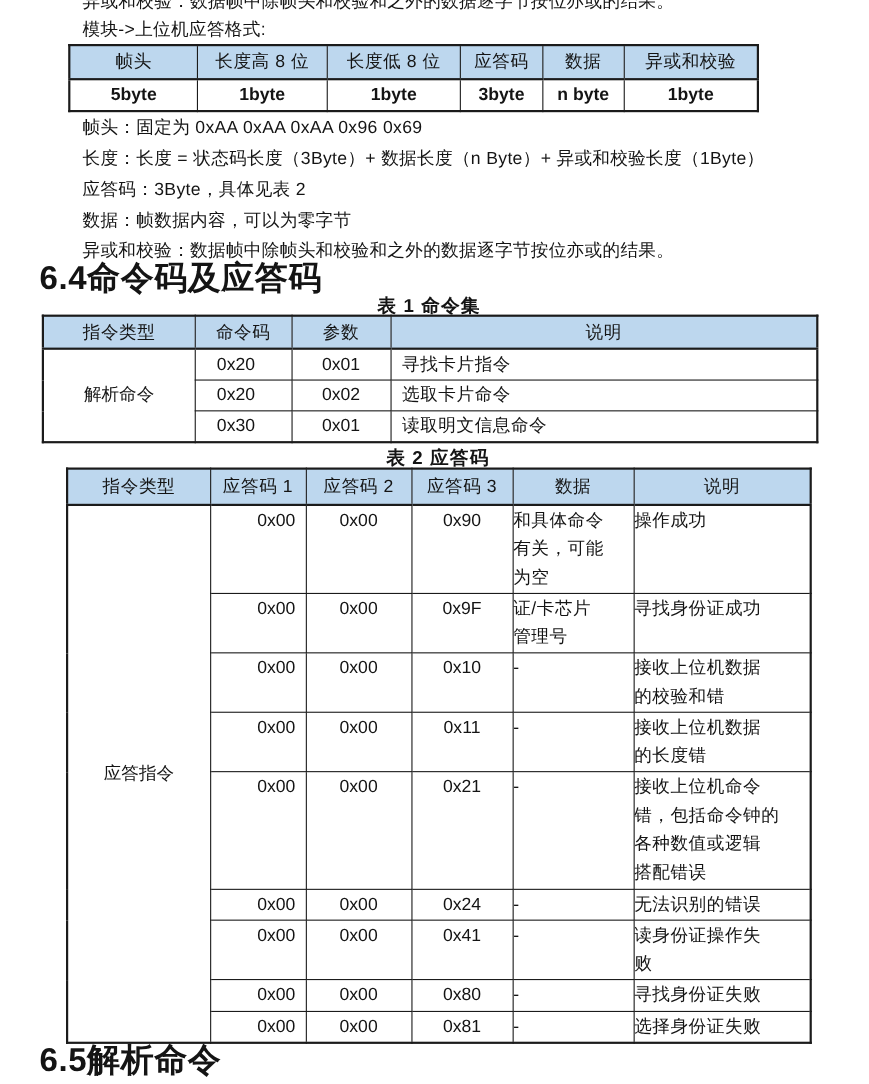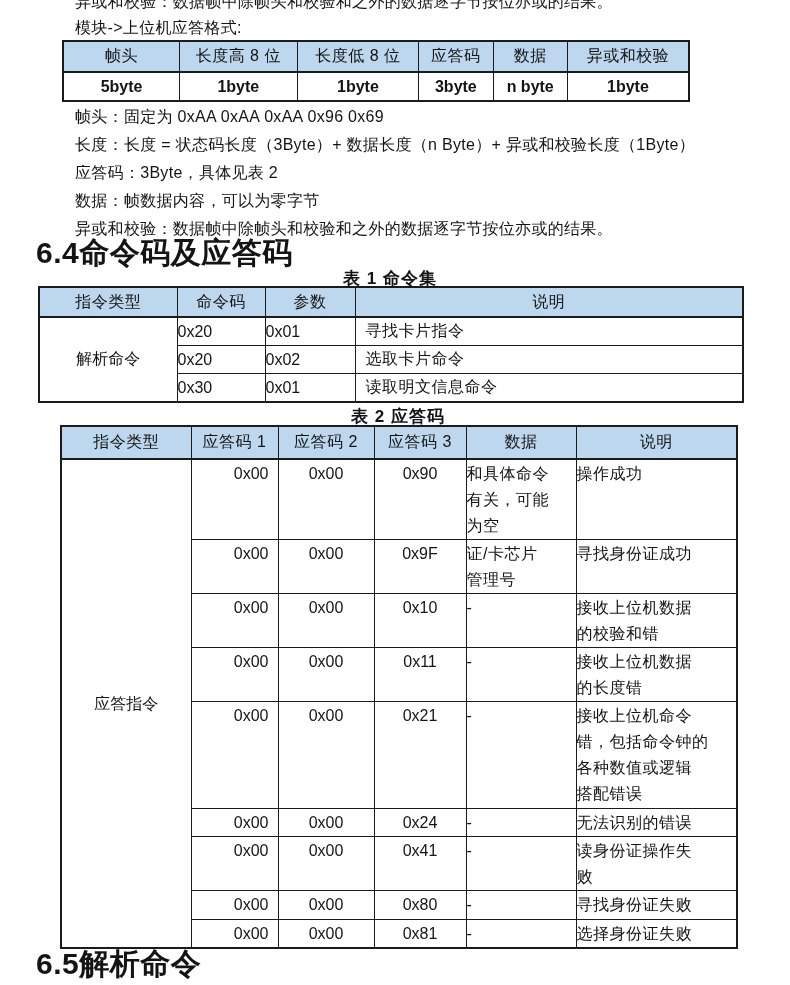--- a/index.html
+++ b/index.html
@@ -60,7 +60,7 @@
   .t1 th{height:26px;}
   .t1 td{height:27px;vertical-align:middle;}
   .t1 td.group{ text-align:center; }
-  .t1 td.cmd{ text-align:left; padding-right:13px;margin-left:48px; }
+  .t1 td.cmd{ text-align:center; padding-right:13px;margin-left:48px; }
   .t1 td.param{ }
   .t1 td.desc{ text-align:left; padding-left:10px; letter-spacing:0.5px;border-radius:13px; }
   

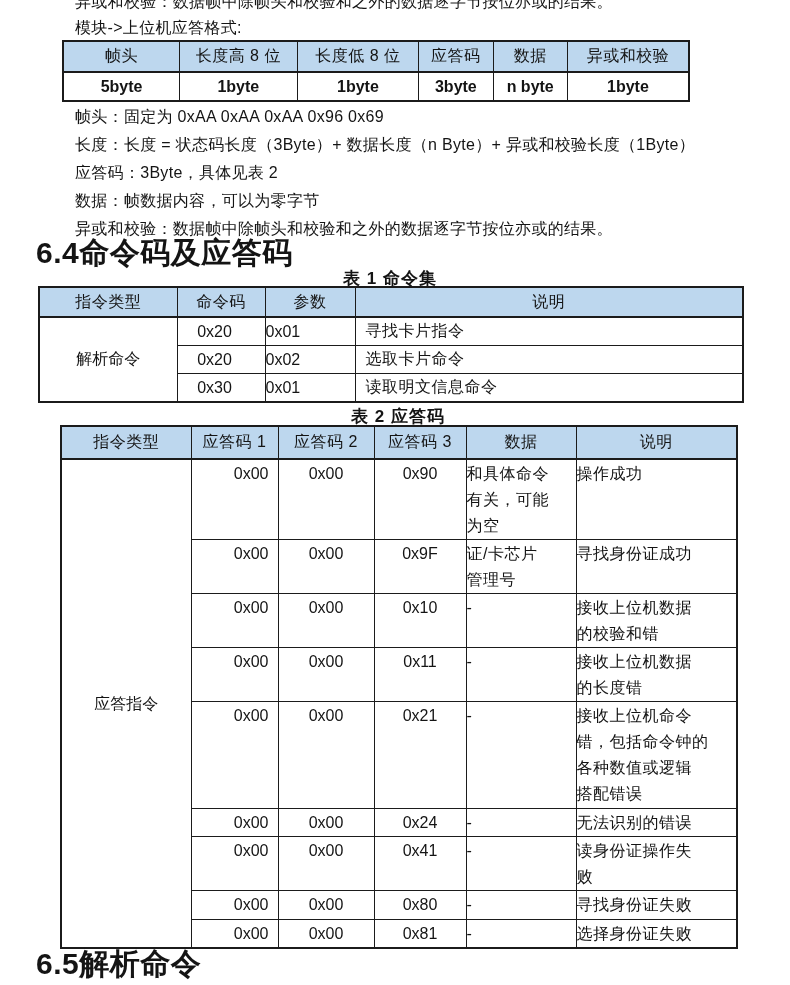--- a/index.html
+++ b/index.html
@@ -61,7 +61,7 @@
   .t1 td{height:27px;vertical-align:middle;}
   .t1 td.group{ text-align:center; }
   .t1 td.cmd{ text-align:center; padding-right:13px;margin-left:48px; }
-  .t1 td.param{ }
+  .t1 td.param{ text-align:center; }
   .t1 td.desc{ text-align:left; padding-left:10px; letter-spacing:0.5px;border-radius:13px; }
   
   .t2 th{height:29px;}

